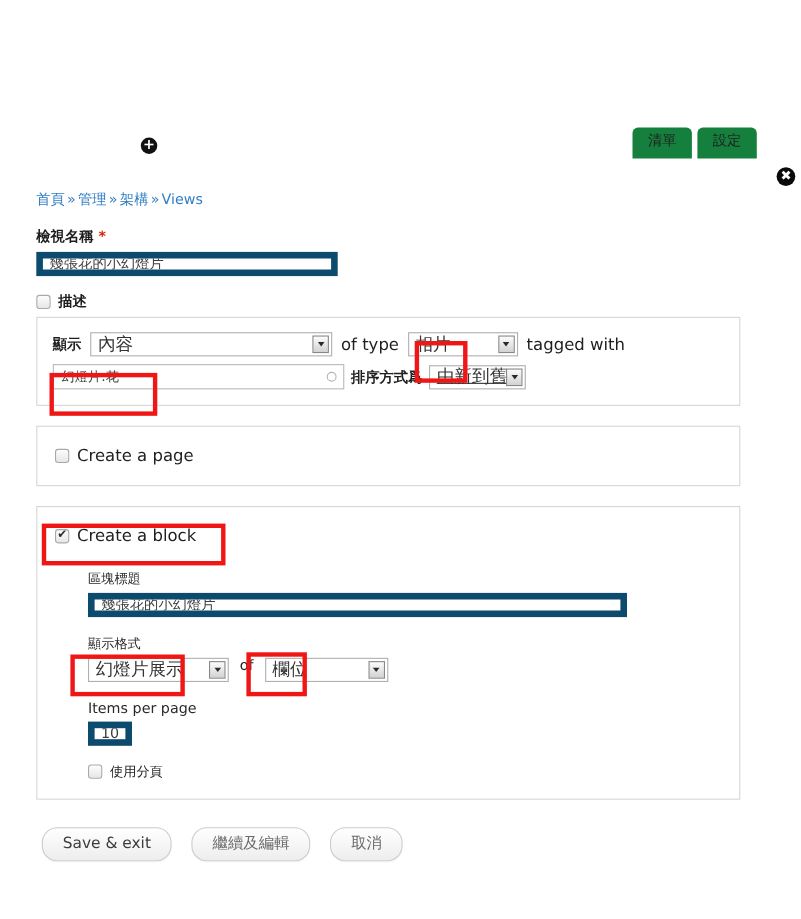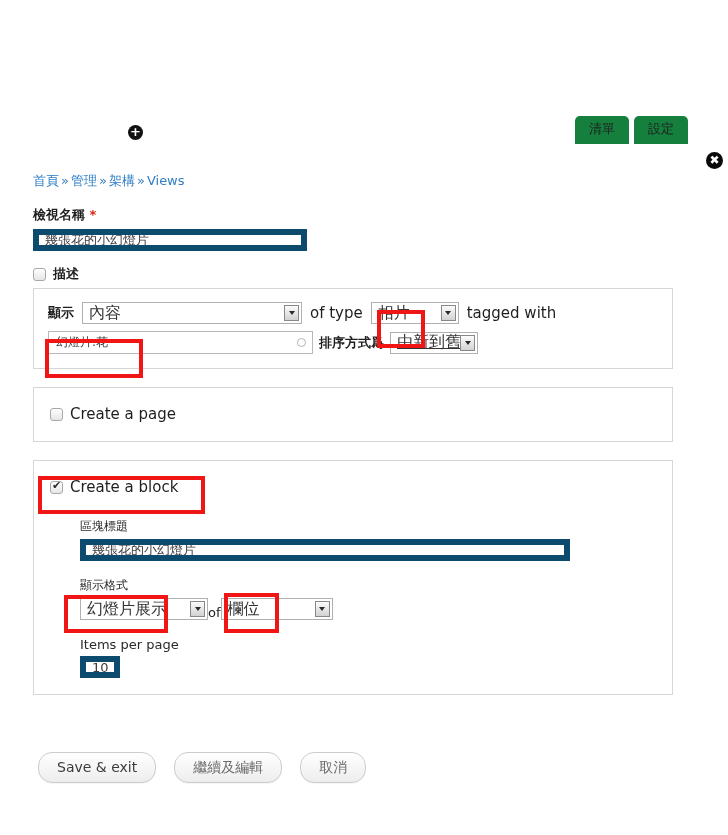--- a/index.html
+++ b/index.html
@@ -232,7 +232,7 @@
   }
 
   #sel-content { width: 220px; }
-  #sel-type    { width: 88px; }
+  #sel-type    { width: 100px; }
   #sel-sort    { width:  88px; text-decoration: underline; }
   #sel-format  { width: 128px; }
   #sel-fields  { width: 112px; }

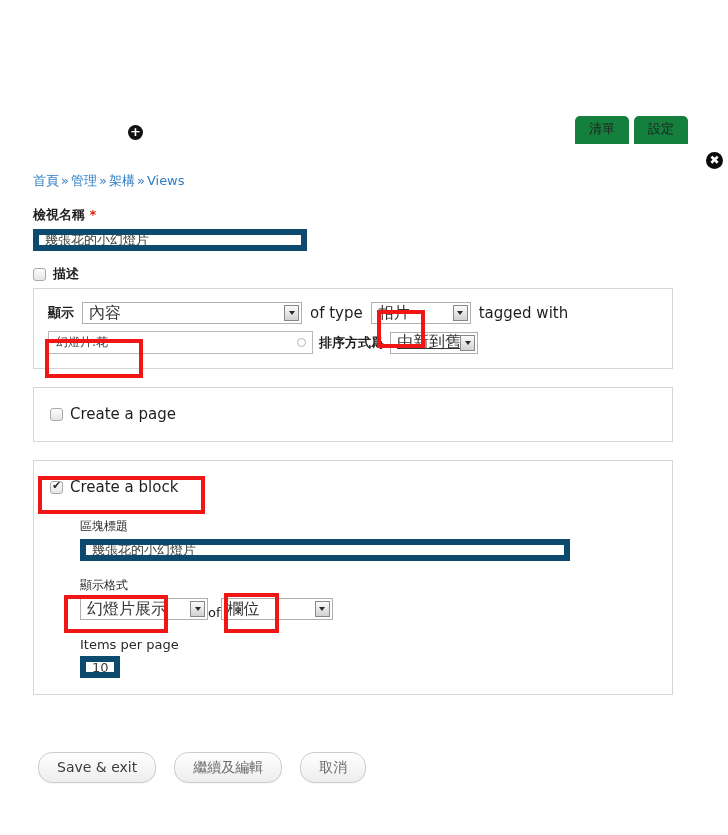--- a/index.html
+++ b/index.html
@@ -378,7 +378,7 @@
       <input class="text-input" style="width: 490px;" type="text" value="幾張花的小幻燈片">
 
       <div class="sub-label" style="margin-top:16px;">顯示格式</div>
-      <div style="display:flex; align-items:flex-end; ">
+      <div style="display:flex; align-items:flex-start; gap:10px;">
         <div class="sel" id="sel-format">
           <span class="val">幻燈片展示</span>
           <span class="arrow"></span>

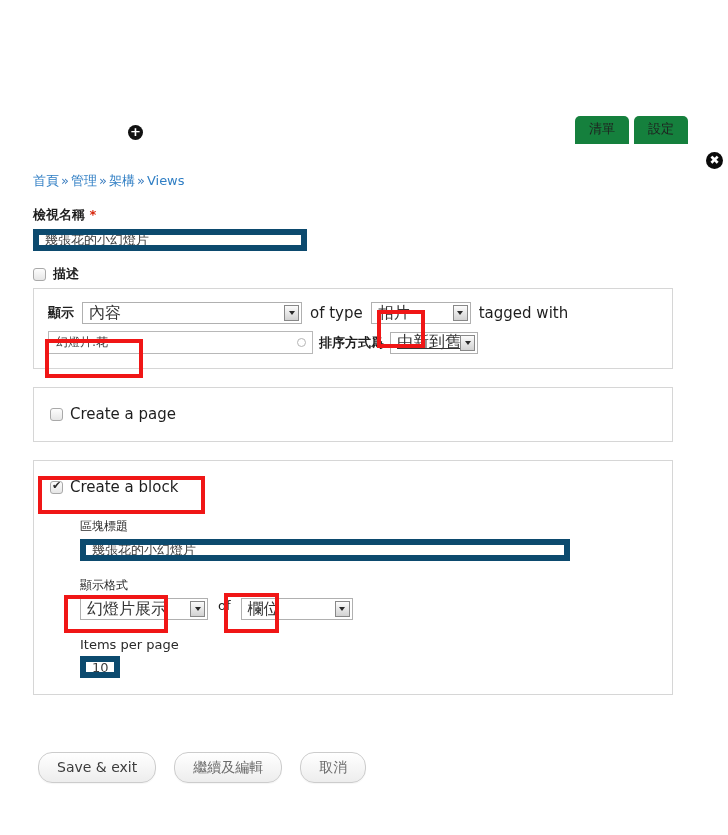--- a/index.html
+++ b/index.html
@@ -393,6 +393,10 @@
       <div class="sub-label" style="margin-top:17px; font-size:13px;">Items per page</div>
       <input class="text-input" style="width: 40px;" type="text" value="10">
 
+      <div class="cbrow" style="margin-top:15px;">
+        <span class="cbox"></span>
+        <span class="cb-label" style="font-size:12px;">使用分頁</span>
+      </div>
     </div>
   </div>
 </div>

